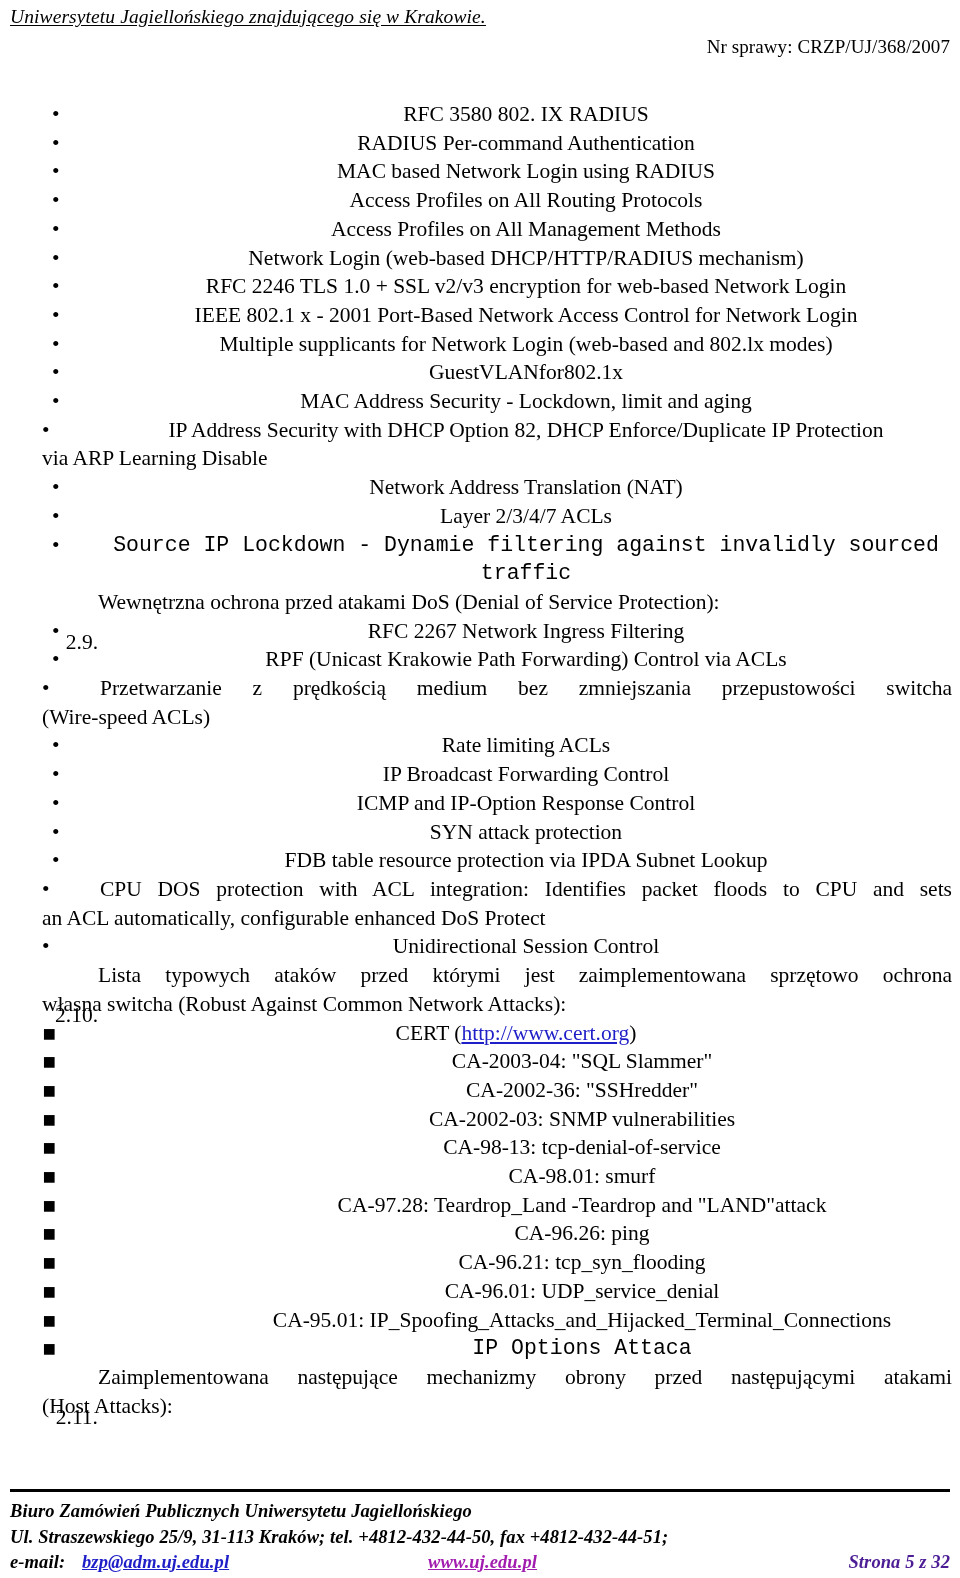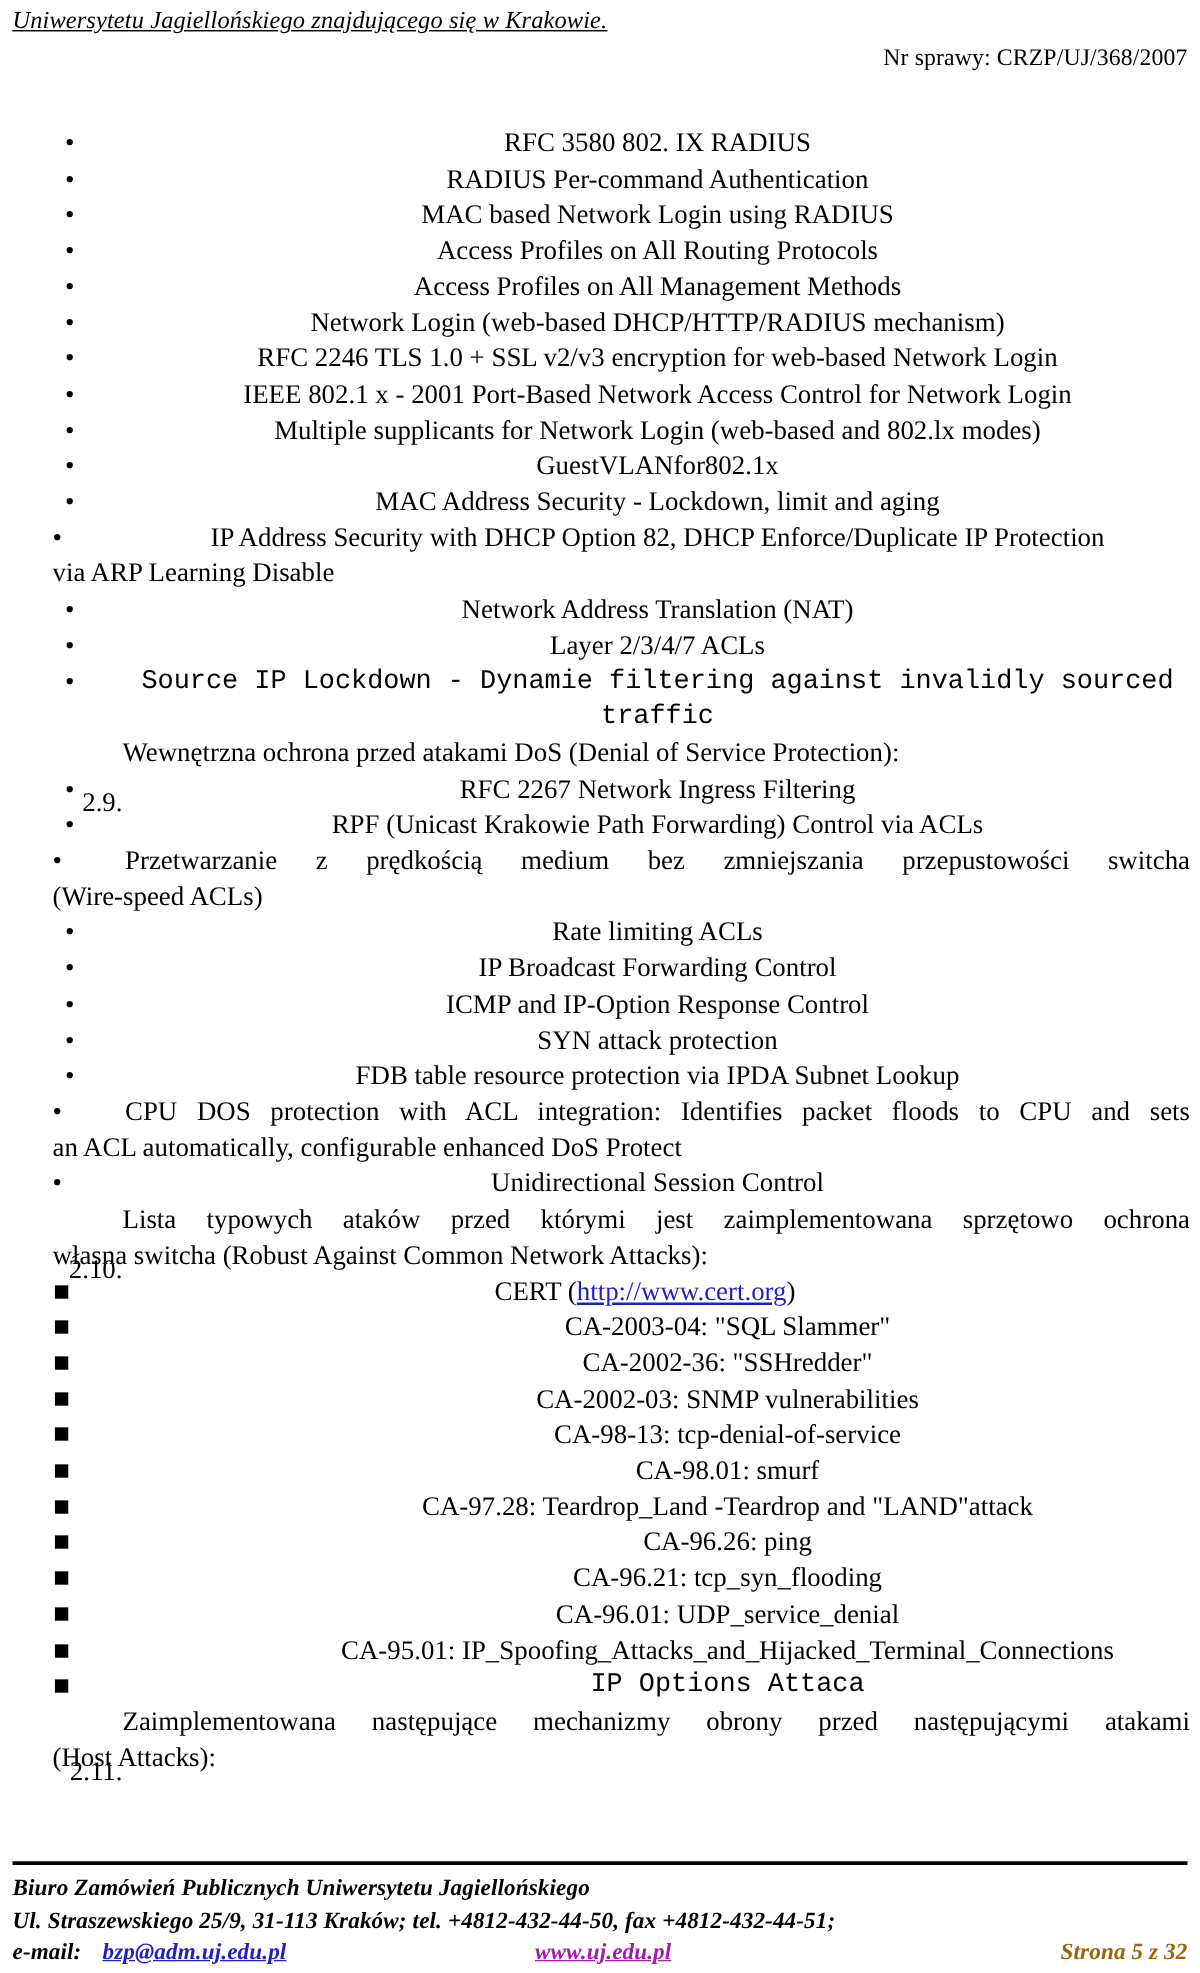--- a/index.html
+++ b/index.html
@@ -168,7 +168,7 @@
   .f-email-label { position: absolute; left: 0; top: 0; }
   .f-email { position: absolute; left: 72px; top: 0; color: #1f1fc8; text-decoration: underline; }
   .f-www { position: absolute; left: 418px; top: 0; color: #a21caf; text-decoration: underline; }
-  .f-page { position: absolute; right: 0; top: 0; color: #a16207; }
+  .f-page { position: absolute; right: 0; top: 0; color: #4c1d95; }
 </style>
 </head>
 <body>

